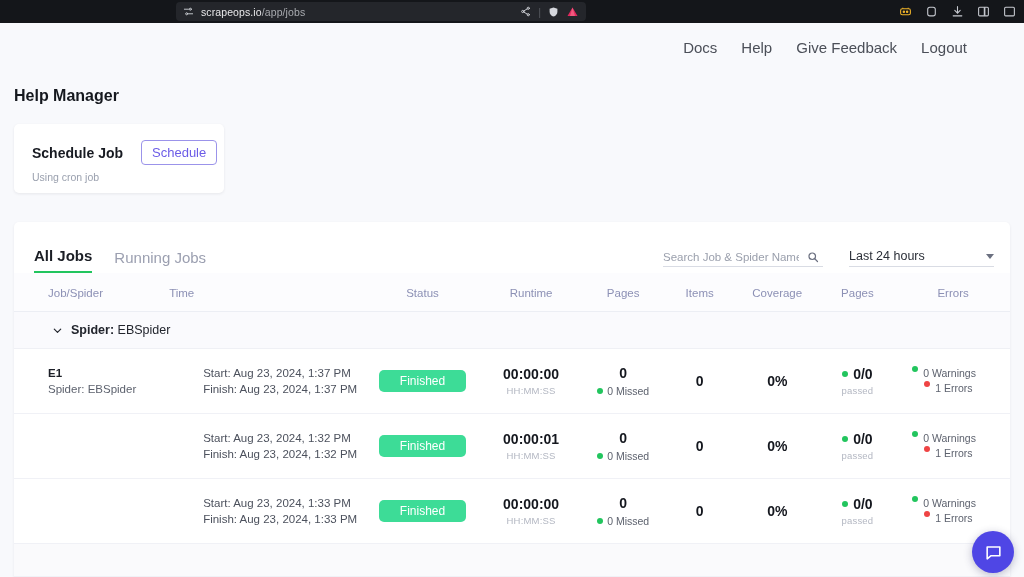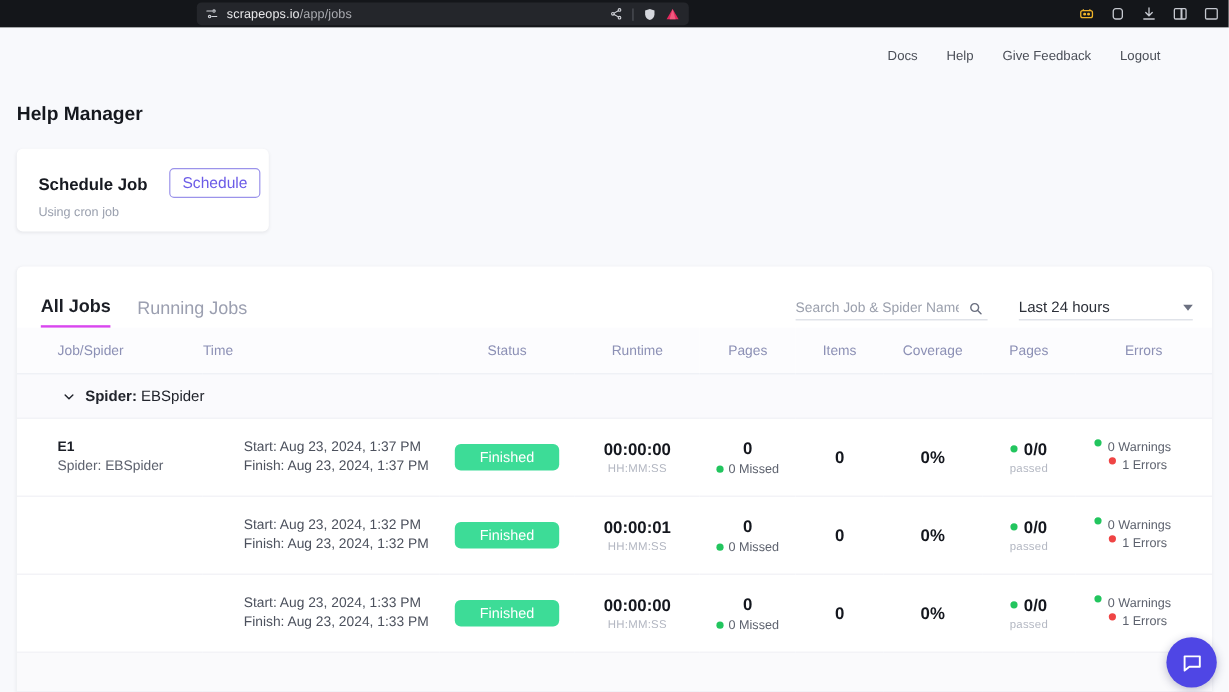--- a/index.html
+++ b/index.html
@@ -18,7 +18,7 @@
     position: relative;
   }
   .url-pill {
-    position: absolute; left: 164px; top: 2px;
+    position: absolute; left: 176px; top: 2px;
     height: 19px; width: 410px;
     background: #24262b; border-radius: 4px;
     display: flex; align-items: center; gap: 7px;

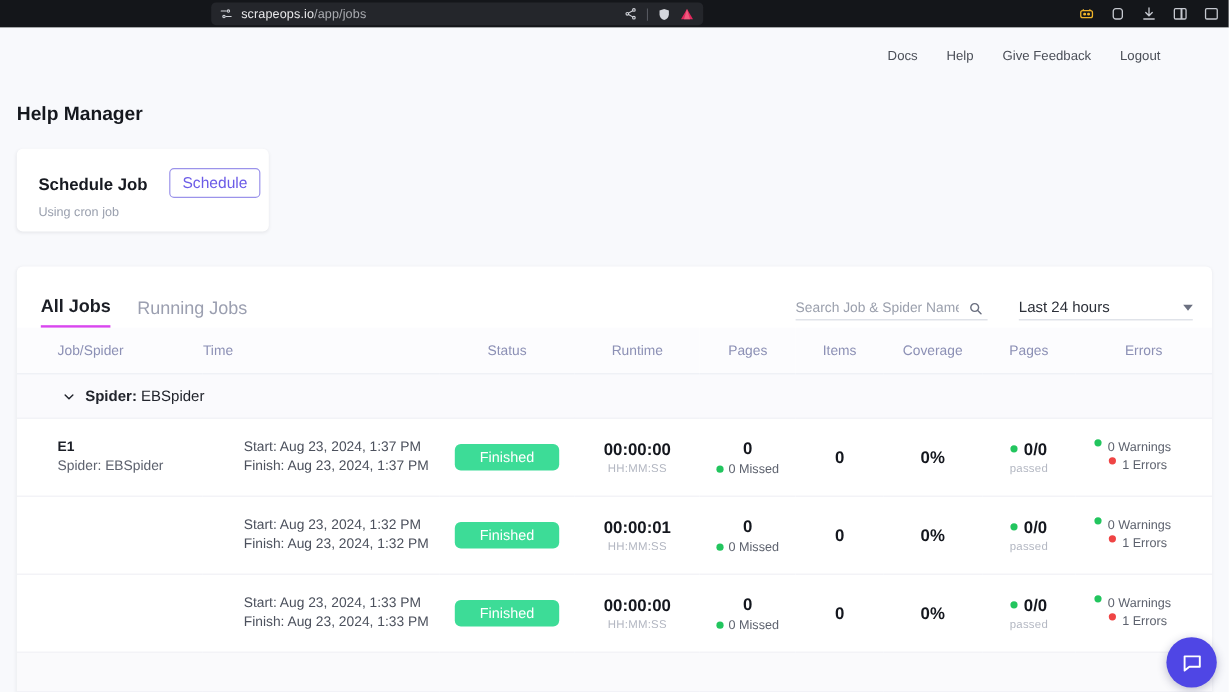--- a/index.html
+++ b/index.html
@@ -50,7 +50,7 @@
     justify-content: flex-end; gap: 24px; padding: 0 57px 0 0;
   }
   .topnav a {
-    font-size: 11px; color: #4b4f58; text-decoration: none;
+    font-size: 15px; color: #4b4f58; text-decoration: none;
     white-space: nowrap;
   }
 

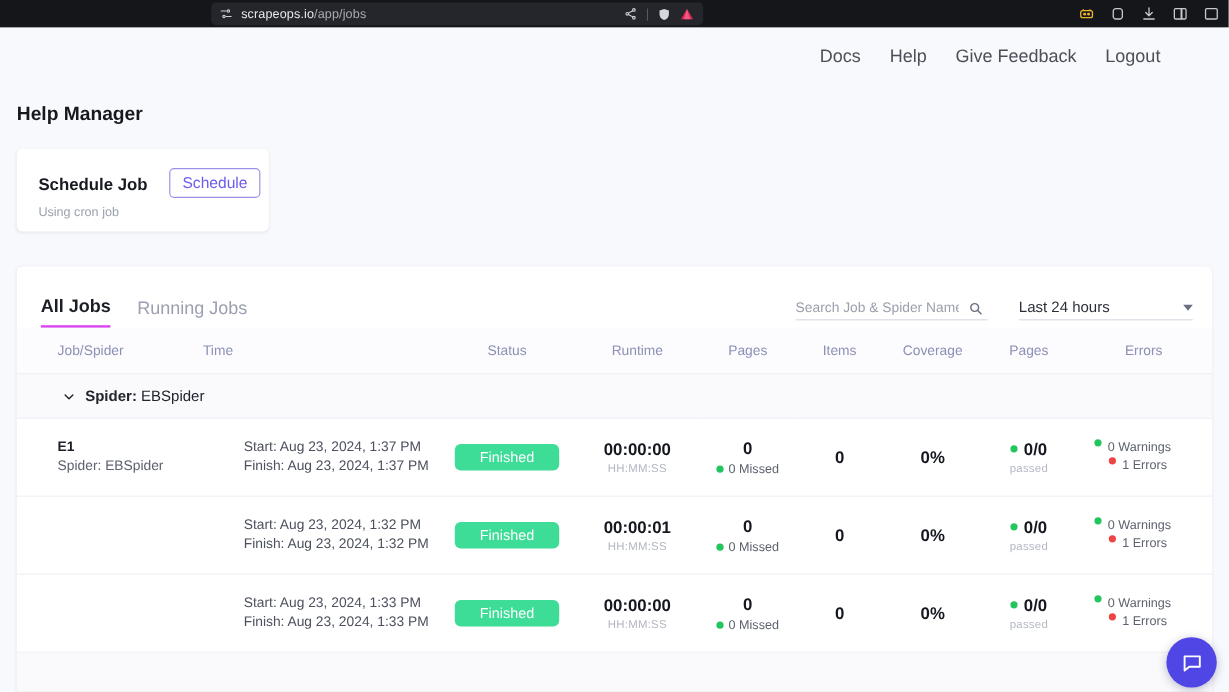--- a/index.html
+++ b/index.html
@@ -97,7 +97,7 @@
   }
   .tab.active {
     color: #1b1e25; font-weight: bold;
-    border-bottom: 2px solid #d946ef;
+    border-bottom: 2px solid #22c55e;
   }
   .head-tools {
     margin-left: auto; display: flex; align-items: flex-end; gap: 26px;

